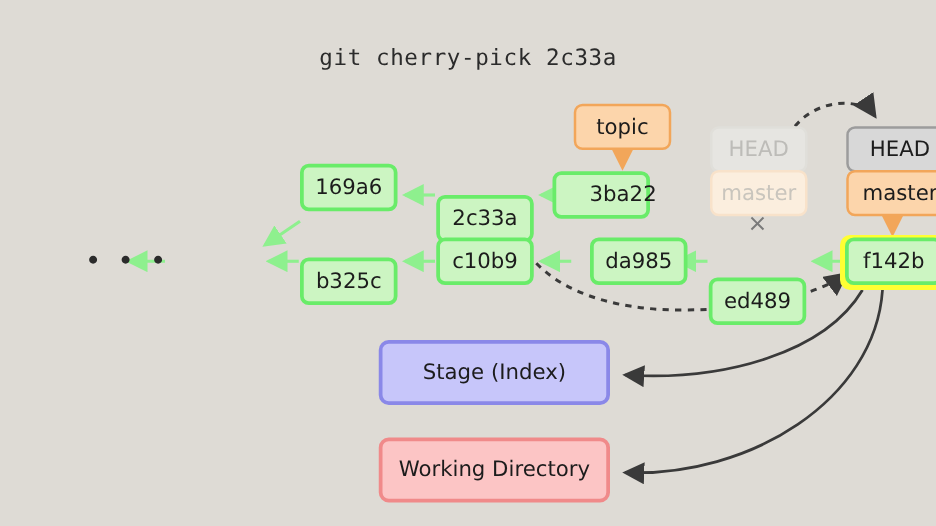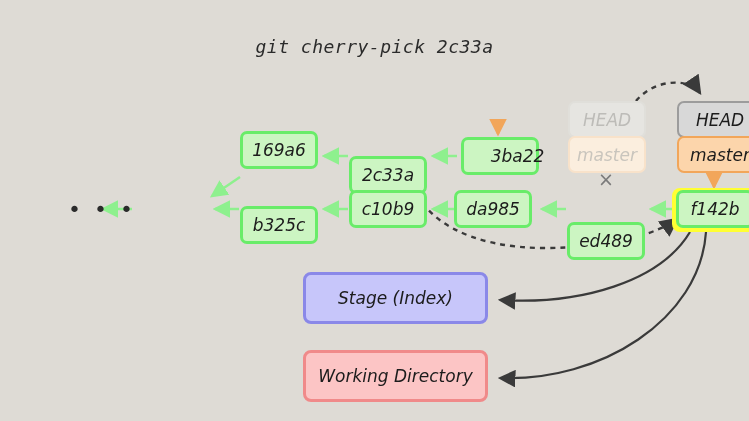--- a/index.html
+++ b/index.html
@@ -19,7 +19,6 @@
     inset: 0;
     width: 670px;
     height: 421px;
-    font-style: italic;
   }
   svg.layer {
     position: absolute;

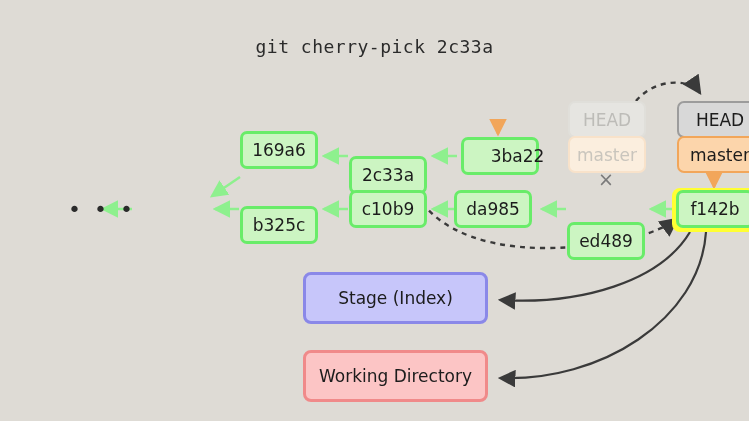--- a/index.html
+++ b/index.html
@@ -190,6 +190,7 @@
   <div class="node commit" style="left:567px; top:190px;margin-top:32px;">ed489</div>
   <div class="node commit" style="left:676px; top:190px;">f142b</div>
 
+  <div class="node ref ref-topic" style="left:459px; top:83px;">topic</div>
 
   <div class="node ref ref-head-faded" style="left:568px; top:101px;">HEAD</div>
   <div class="node ref ref-master-faded" style="left:568px; top:136px;">master</div>

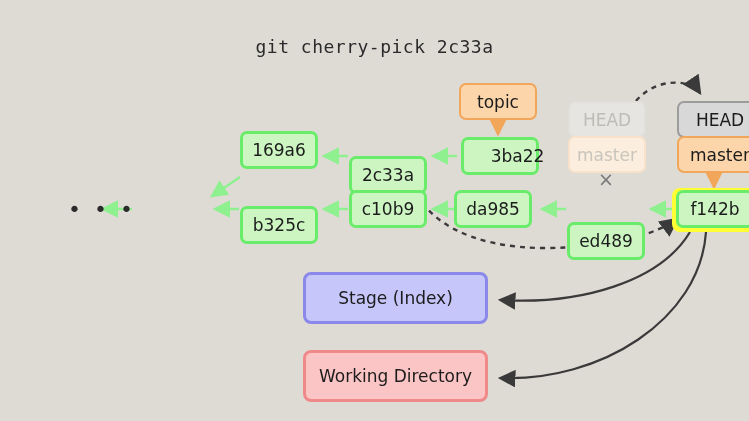--- a/index.html
+++ b/index.html
@@ -182,7 +182,7 @@
 
   <div class="node commit" style="left:240px; top:131px;">169a6</div>
   <div class="node commit" style="left:349px; top:137px;margin-top:19px;">2c33a</div>
-  <div class="node commit" style="left:461px; top:137px;padding-left:35px;">3ba22</div>
+  <div class="node commit" style="left:442px; top:137px;padding-left:35px;">3ba22</div>
 
   <div class="node commit" style="left:240px; top:174px;margin-top:32px;">b325c</div>
   <div class="node commit" style="left:349px; top:190px;">c10b9</div>

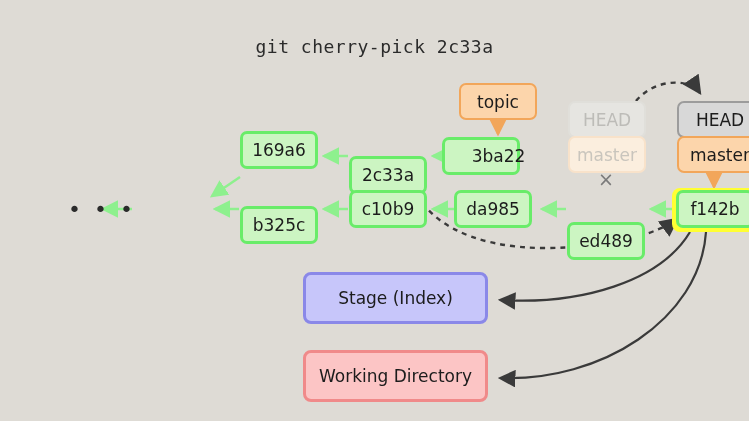--- a/index.html
+++ b/index.html
@@ -186,7 +186,7 @@
 
   <div class="node commit" style="left:240px; top:174px;margin-top:32px;">b325c</div>
   <div class="node commit" style="left:349px; top:190px;">c10b9</div>
-  <div class="node commit" style="left:454px; top:190px;">da985</div>
+  <div class="node commit" style="left:472px; top:190px;">da985</div>
   <div class="node commit" style="left:567px; top:190px;margin-top:32px;">ed489</div>
   <div class="node commit" style="left:676px; top:190px;">f142b</div>
 

